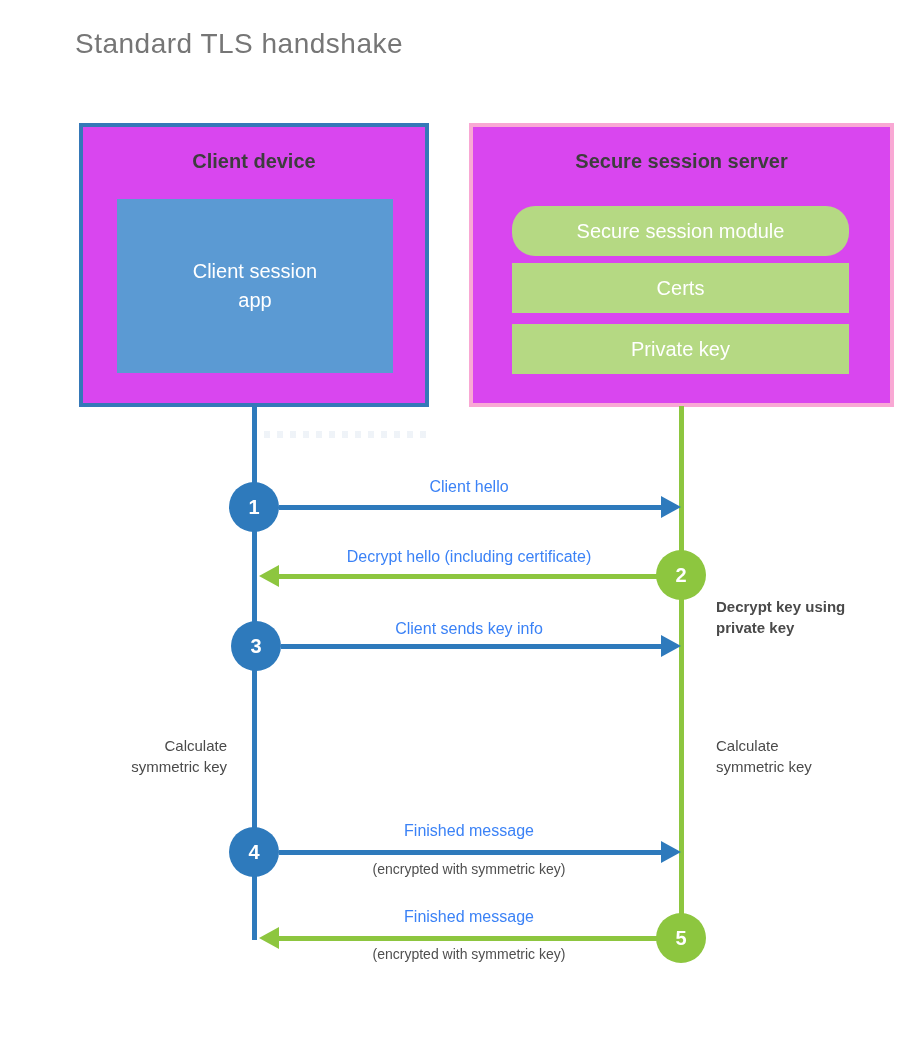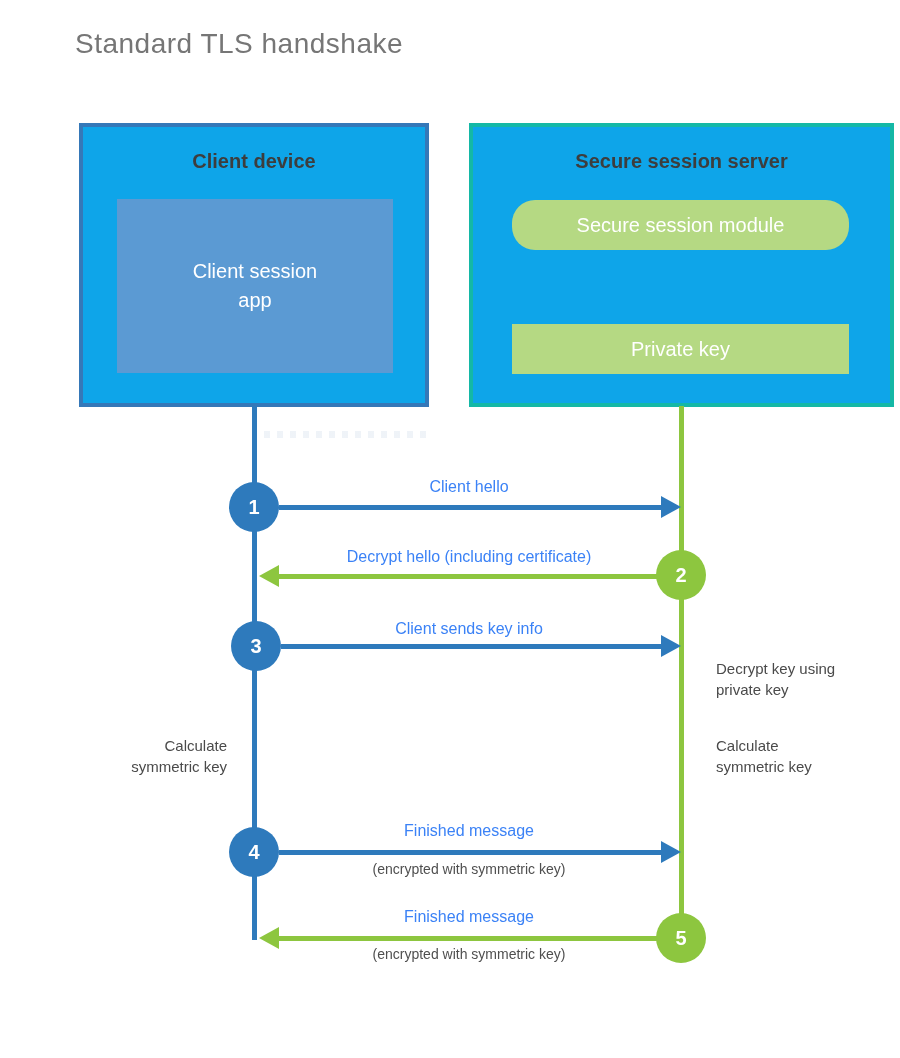--- a/index.html
+++ b/index.html
@@ -11,7 +11,7 @@
     font-size:28px; font-weight:300; color:#767676; letter-spacing:0.5px;
   }
 
-  .outer-box { position:absolute; top:123px; height:284px; box-sizing:border-box; background:#0ea5e9; }
+  .outer-box { position:absolute; top:123px; height:284px; box-sizing:border-box; background:#d946ef; }
   .client-outer { left:40px;  width:350px; border:4px solid #3578b8; }
   .server-outer { left:430px; width:425px; border:4px solid #14b8a6; }
   .box-title { margin-top:23px; text-align:center; font-size:20px; font-weight:bold; color:#3d3d3d; }

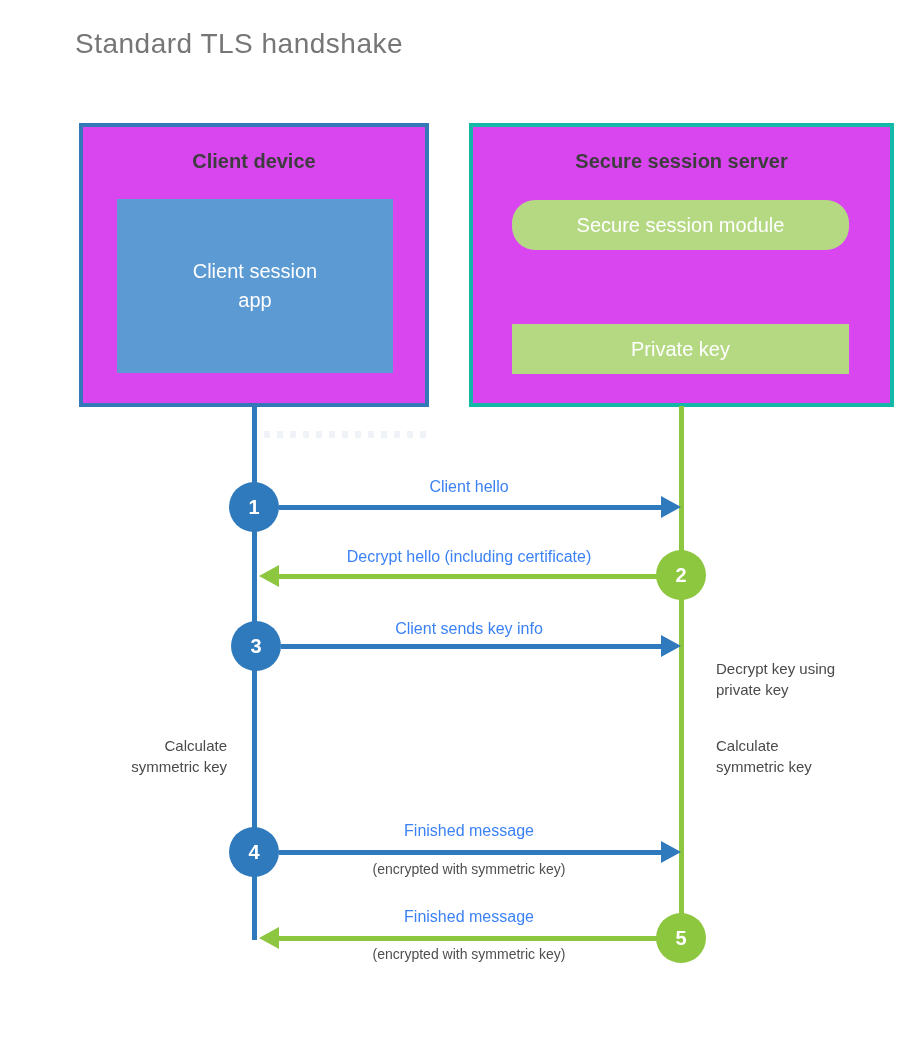--- a/index.html
+++ b/index.html
@@ -13,7 +13,7 @@
 
   .outer-box { position:absolute; top:123px; height:284px; box-sizing:border-box; background:#d946ef; }
   .client-outer { left:40px;  width:350px; border:4px solid #3578b8; }
-  .server-outer { left:430px; width:425px; border:4px solid #14b8a6; }
+  .server-outer { left:430px; width:425px; border:4px solid #f9a8d4; }
   .box-title { margin-top:23px; text-align:center; font-size:20px; font-weight:bold; color:#3d3d3d; }
 
   .client-module {

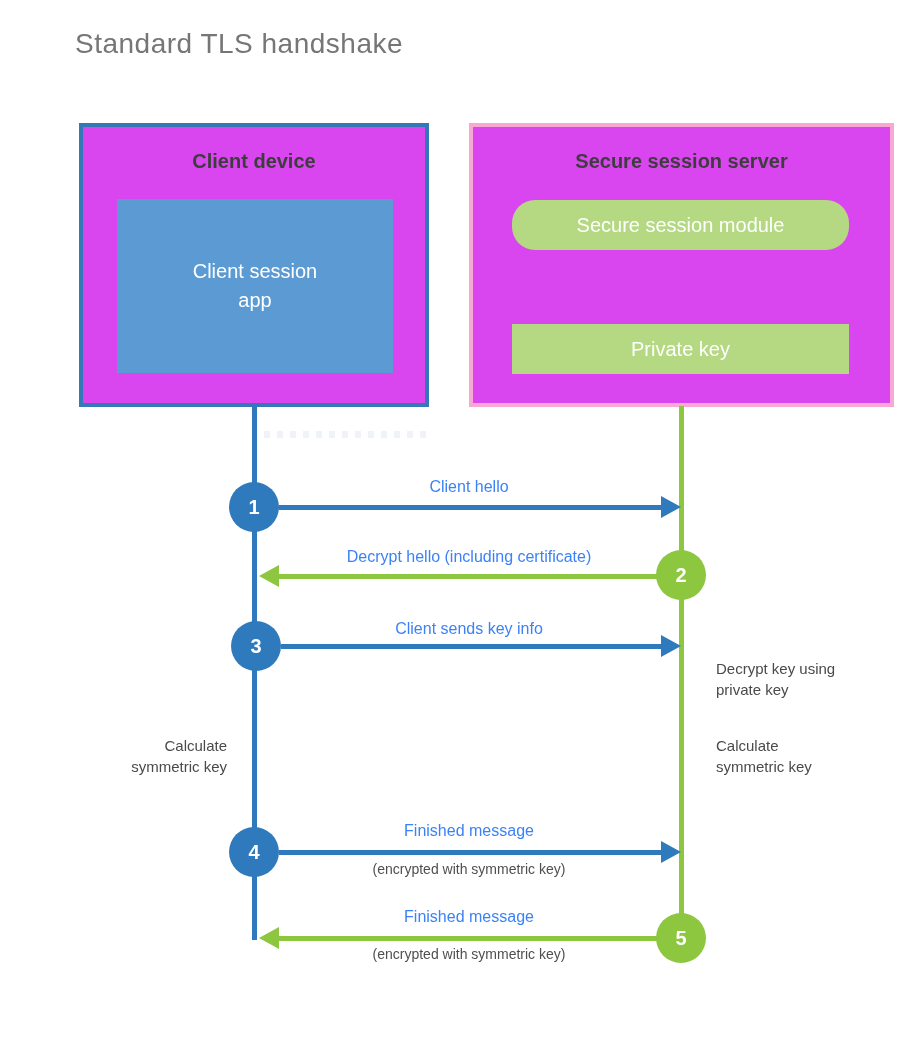--- a/index.html
+++ b/index.html
@@ -26,7 +26,7 @@
     background:#b5d983; color:#ffffff; font-size:20px;
     display:flex; align-items:center; justify-content:center;
   }
-  .sm1 { top:73px;border-radius:23px; } .sm2 { top:136px; } .sm3 { top:197px; }
+  .sm1 { top:79px;border-radius:23px; } .sm2 { top:136px; } .sm3 { top:197px; }
 
   .vline { position:absolute; width:5px; z-index:1; }
   .vline.blue  { background:#2e7abc; left:213px; top:406px; height:534px; }

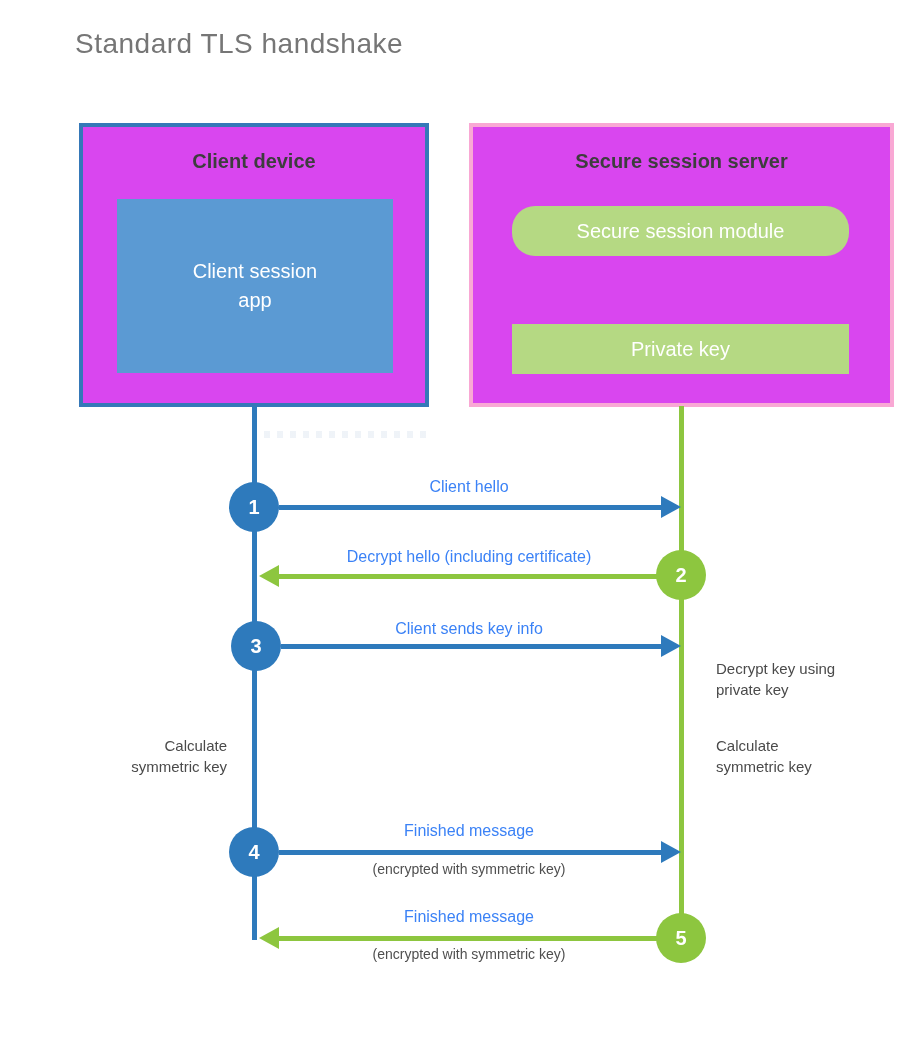--- a/index.html
+++ b/index.html
@@ -75,6 +75,7 @@
   <div class="outer-box server-outer">
     <div class="box-title">Secure session server</div>
     <div class="server-module sm1">Secure session module</div>
+    <div class="server-module sm2">Certs</div>
     <div class="server-module sm3">Private key</div>
   </div>
 

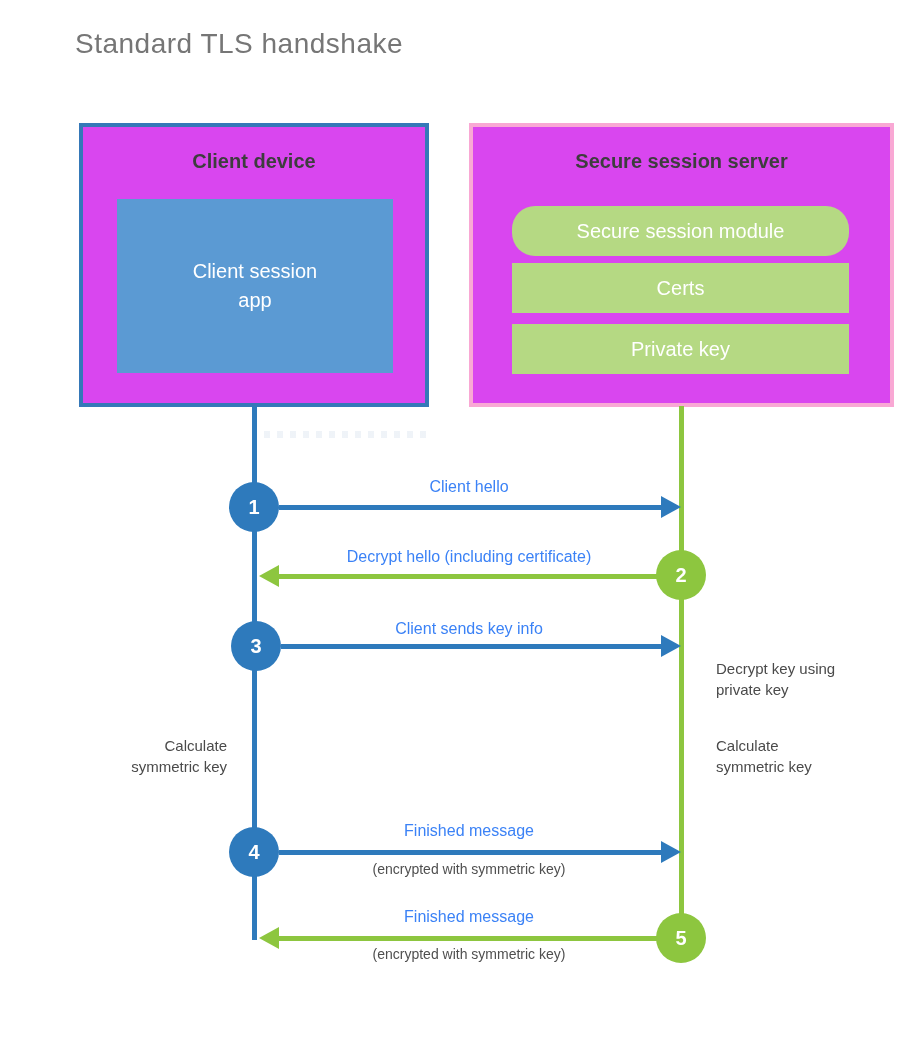--- a/index.html
+++ b/index.html
@@ -98,7 +98,7 @@
   <div class="head right" style="left:622px; top:635px;"></div>
   <div class="label" style="top:620px;">Client sends key info</div>
 
-  <div class="note right" style="top:658px;">Decrypt key using
+  <div class="note right" style="top:596px;font-weight:bold;">Decrypt key using
 private key</div>
   <div class="note left" style="top:735px;">Calculate
 symmetric key</div>

